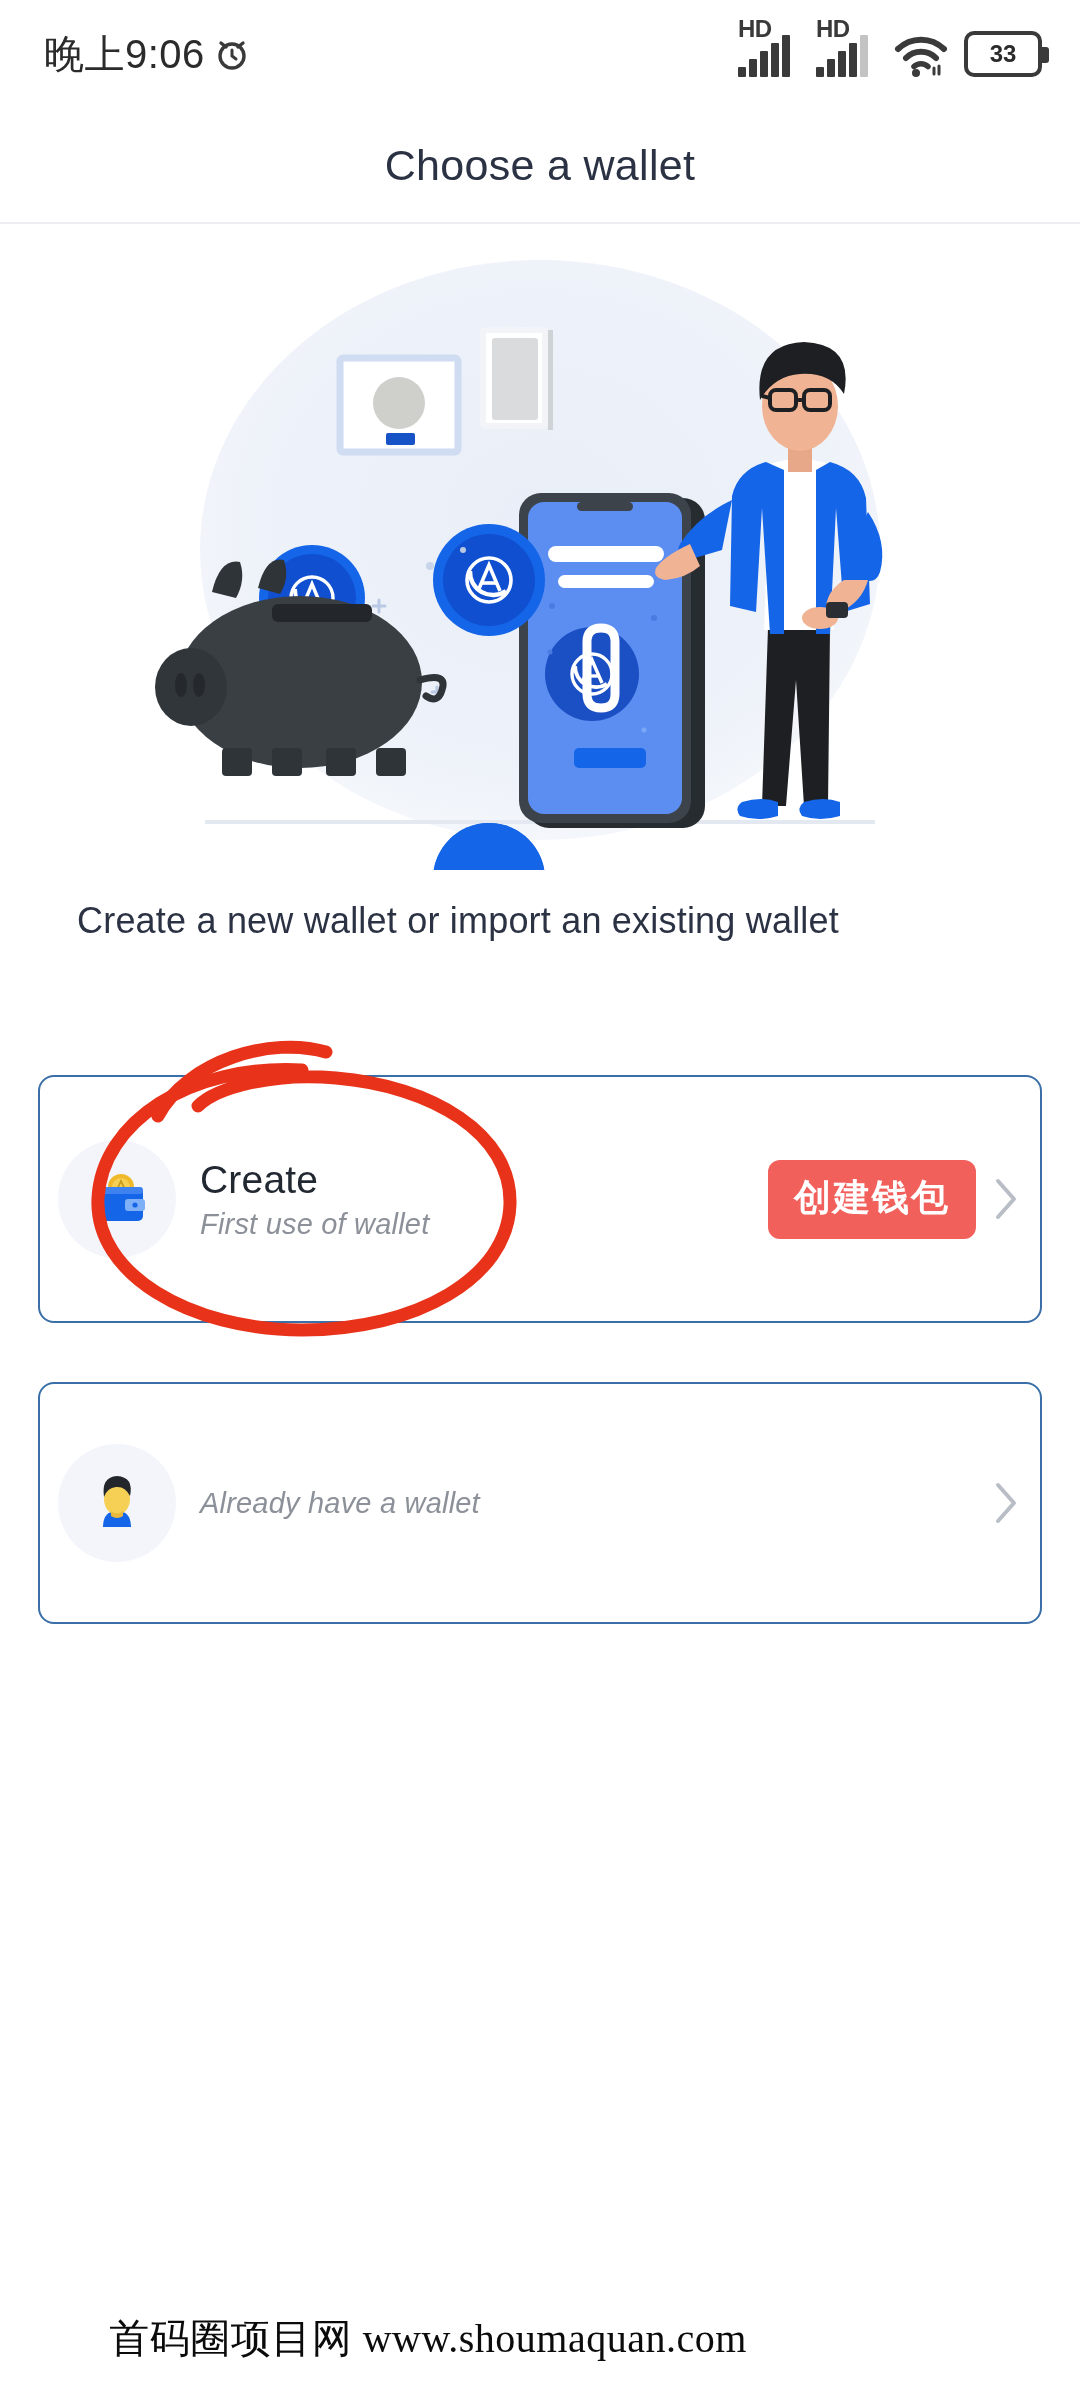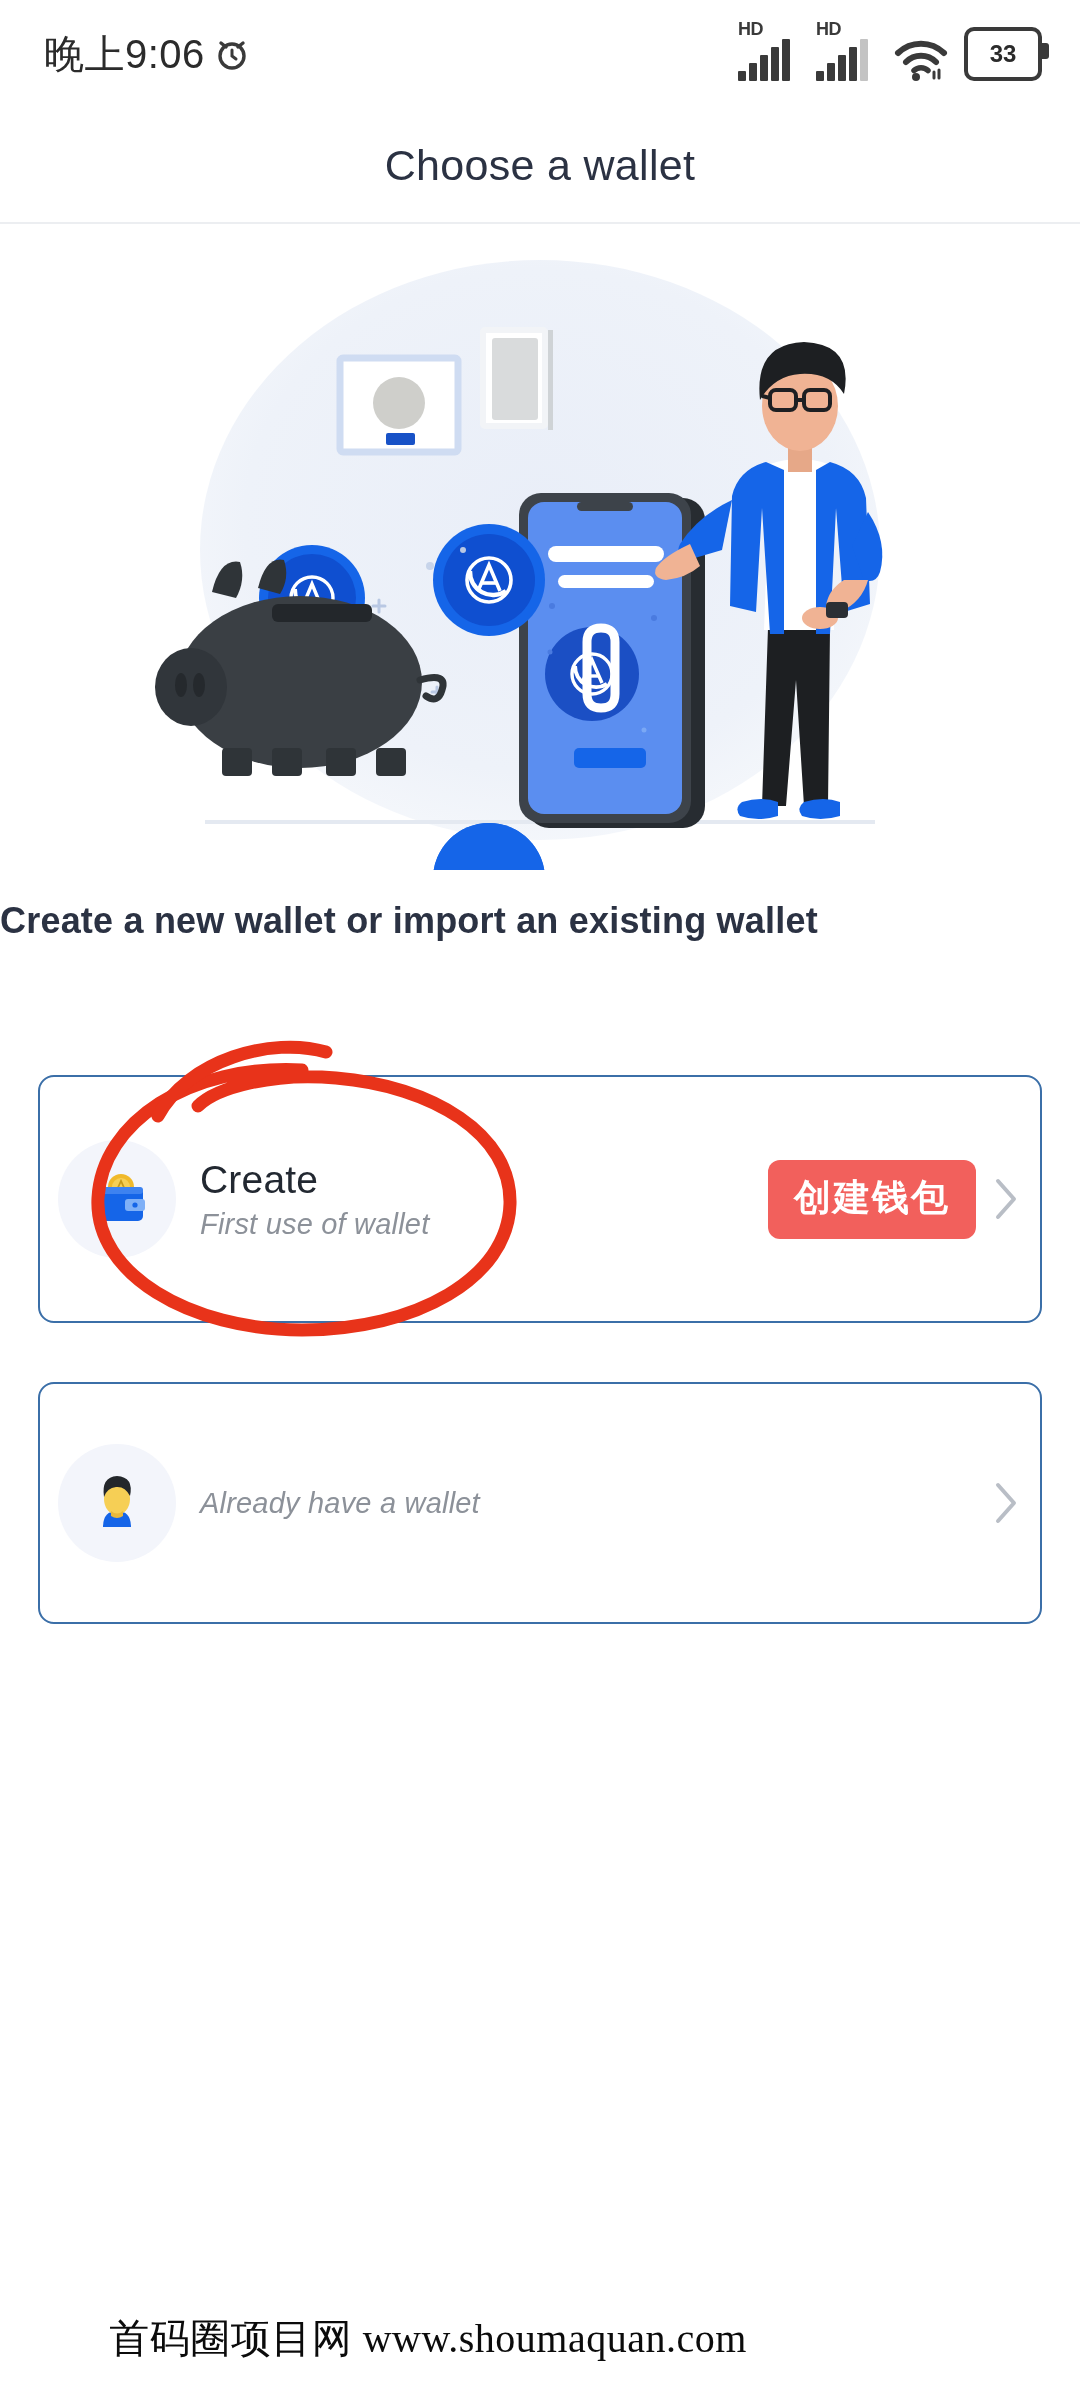--- a/index.html
+++ b/index.html
@@ -25,7 +25,7 @@
 
   .sig{ position:relative; width:62px; height:46px; display:flex; align-items:flex-end; gap:3px; }
   .sig .hd{
-    position:absolute; top:-16px; left:0; font-size:18px; font-weight:700;
+    position:absolute; top:-16px; left:0; font-size:24px; font-weight:700;
     color:#3a3a3a; letter-spacing:-.5px;
   }
   .sig i{ display:block; width:8px; background:#3a3a3a; border-radius:1px; }

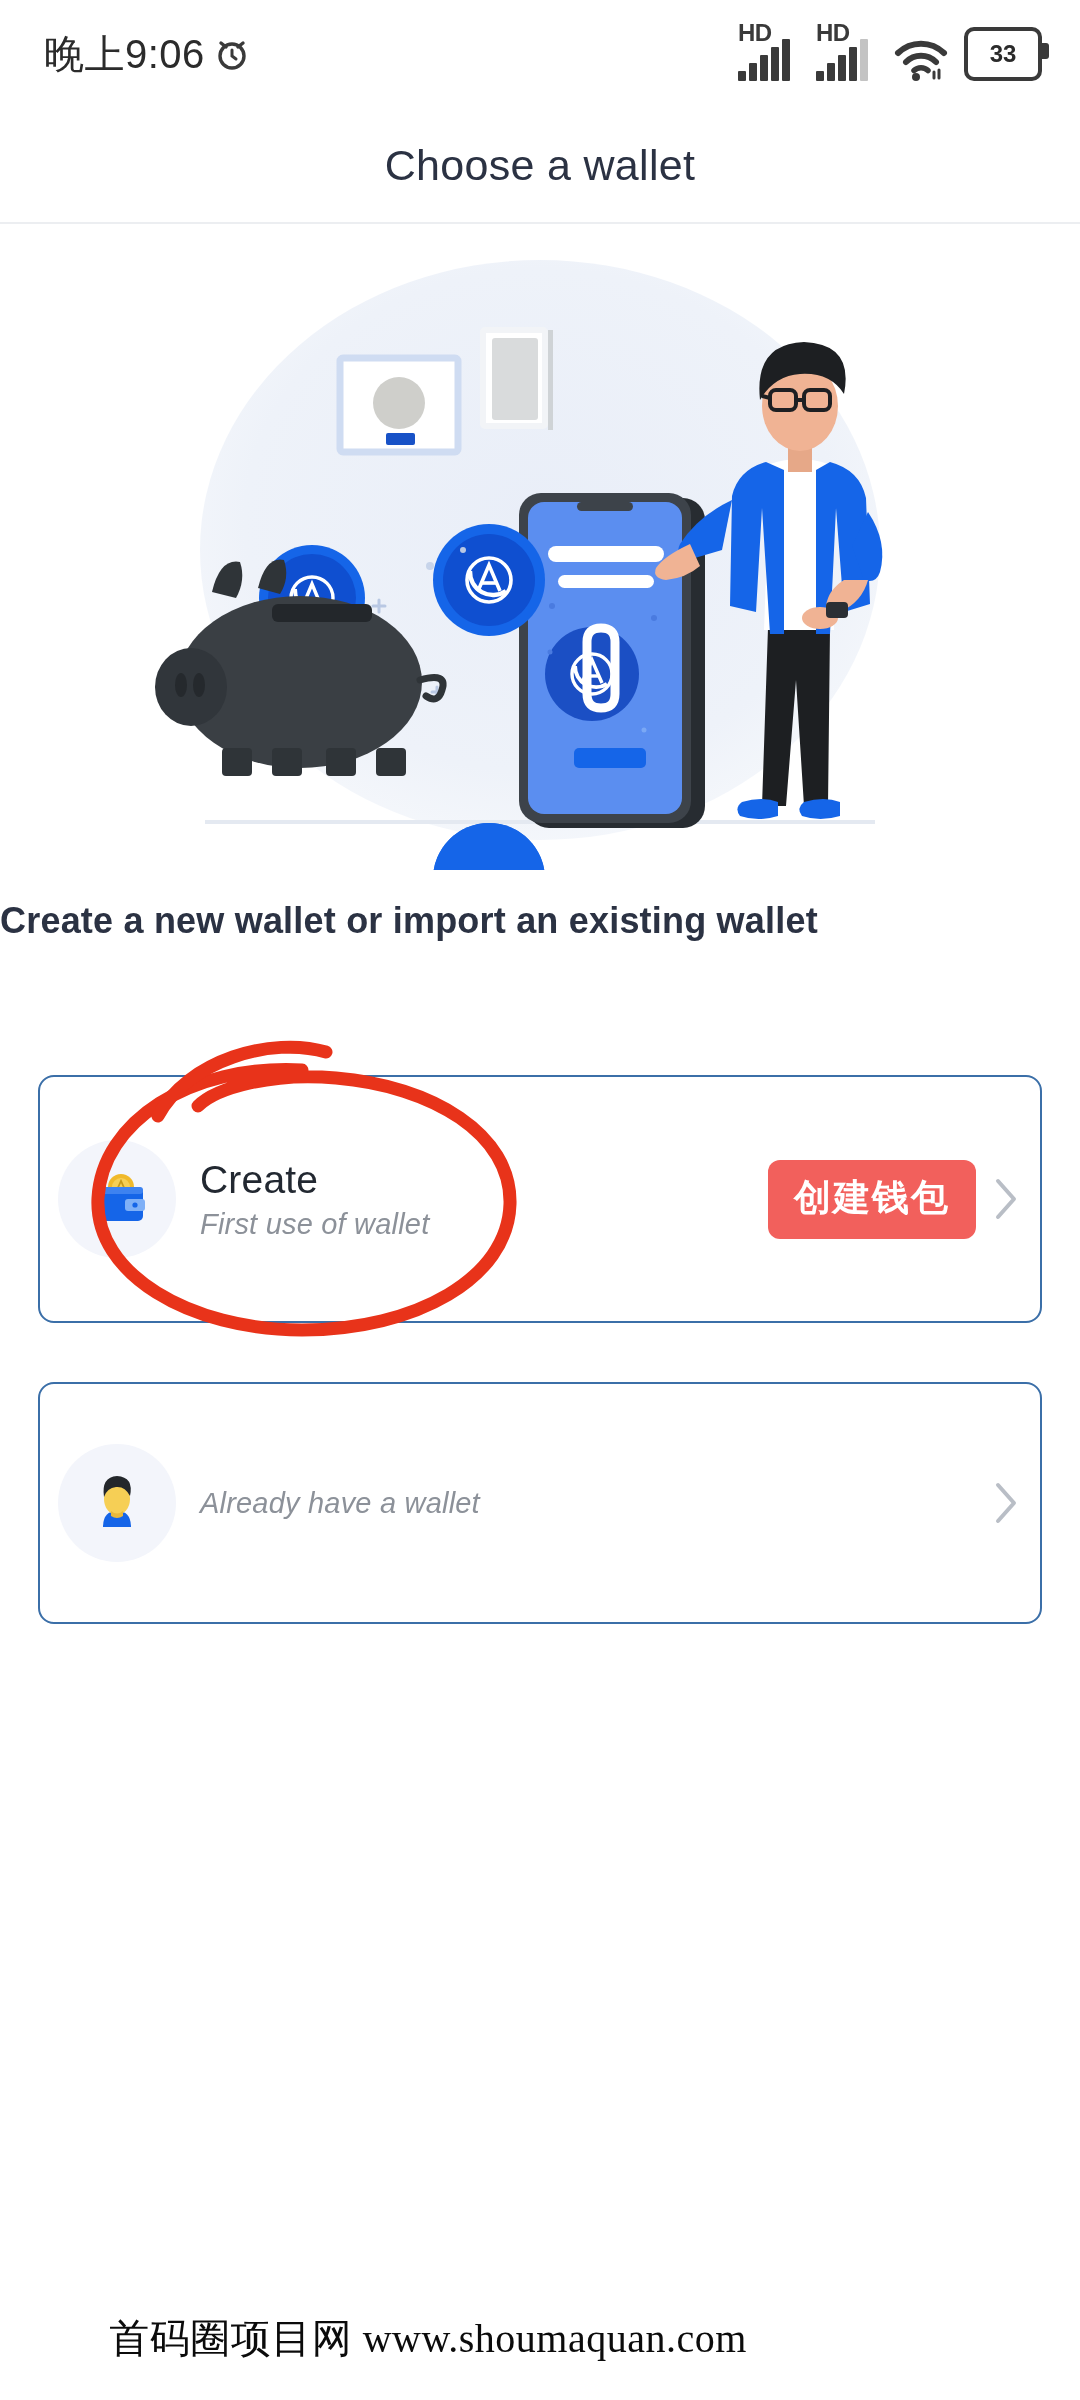--- a/index.html
+++ b/index.html
@@ -39,7 +39,7 @@
   .wifi{ width:54px; height:44px; position:relative; }
 
   .batt{
-    width:78px; height:54px; border:4px solid #3a3a3a; border-radius:10px;
+    width:78px; height:46px; border:4px solid #3a3a3a; border-radius:10px;
     display:flex; align-items:center; justify-content:center; position:relative;
   }
   .batt::after{

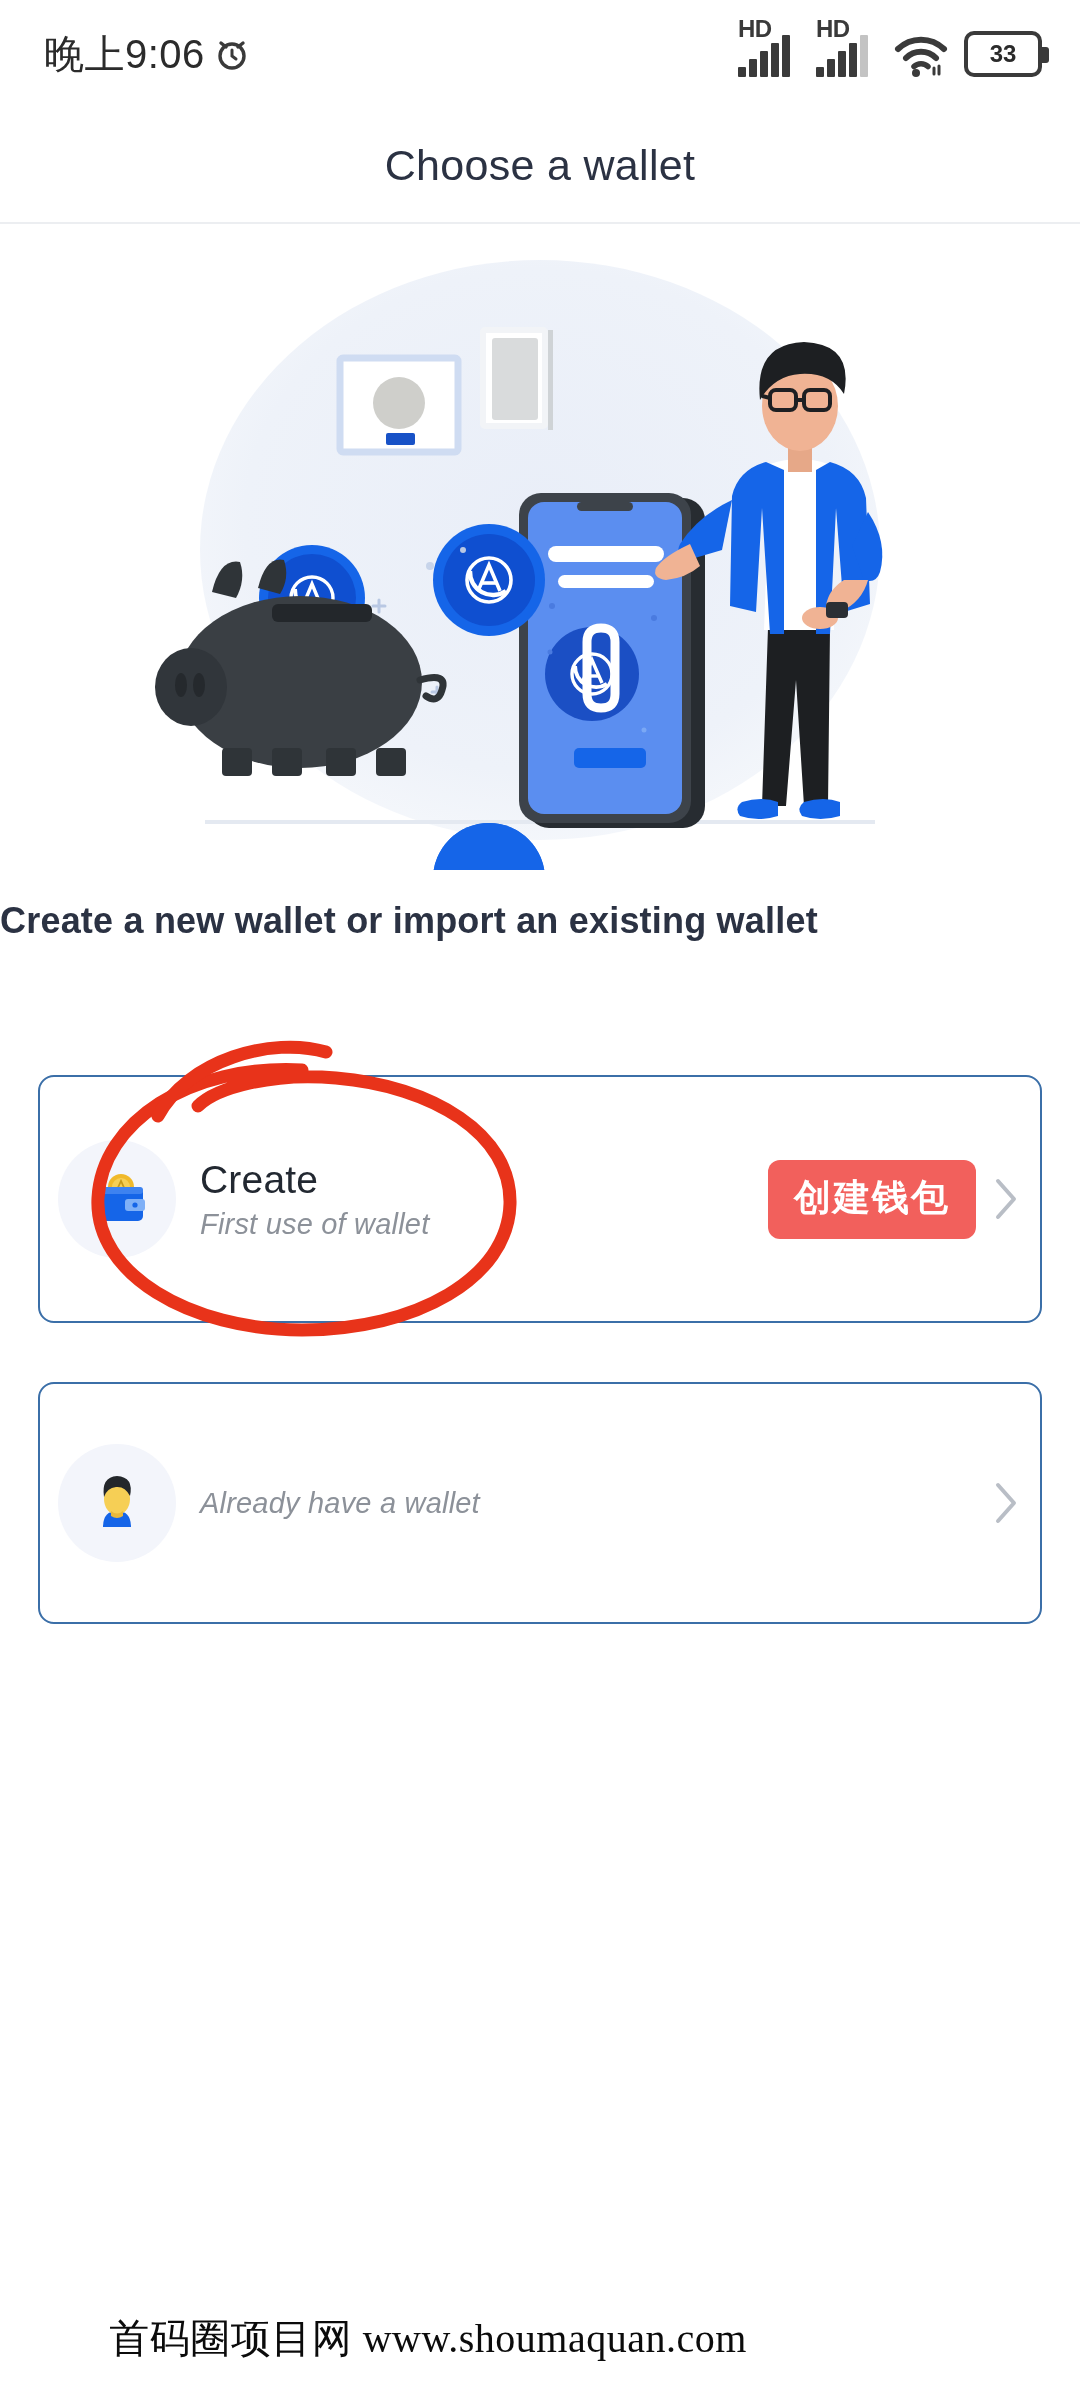--- a/index.html
+++ b/index.html
@@ -68,7 +68,7 @@
   
   .subtitle{
     position:absolute; top:900px; left:0; width:916px;
-    text-align:left; font-size:36px; font-weight:700; color:#2b3243;
+    text-align:center; font-size:36px; font-weight:400; color:#2b3243;
     letter-spacing:.2px;
   }
 

